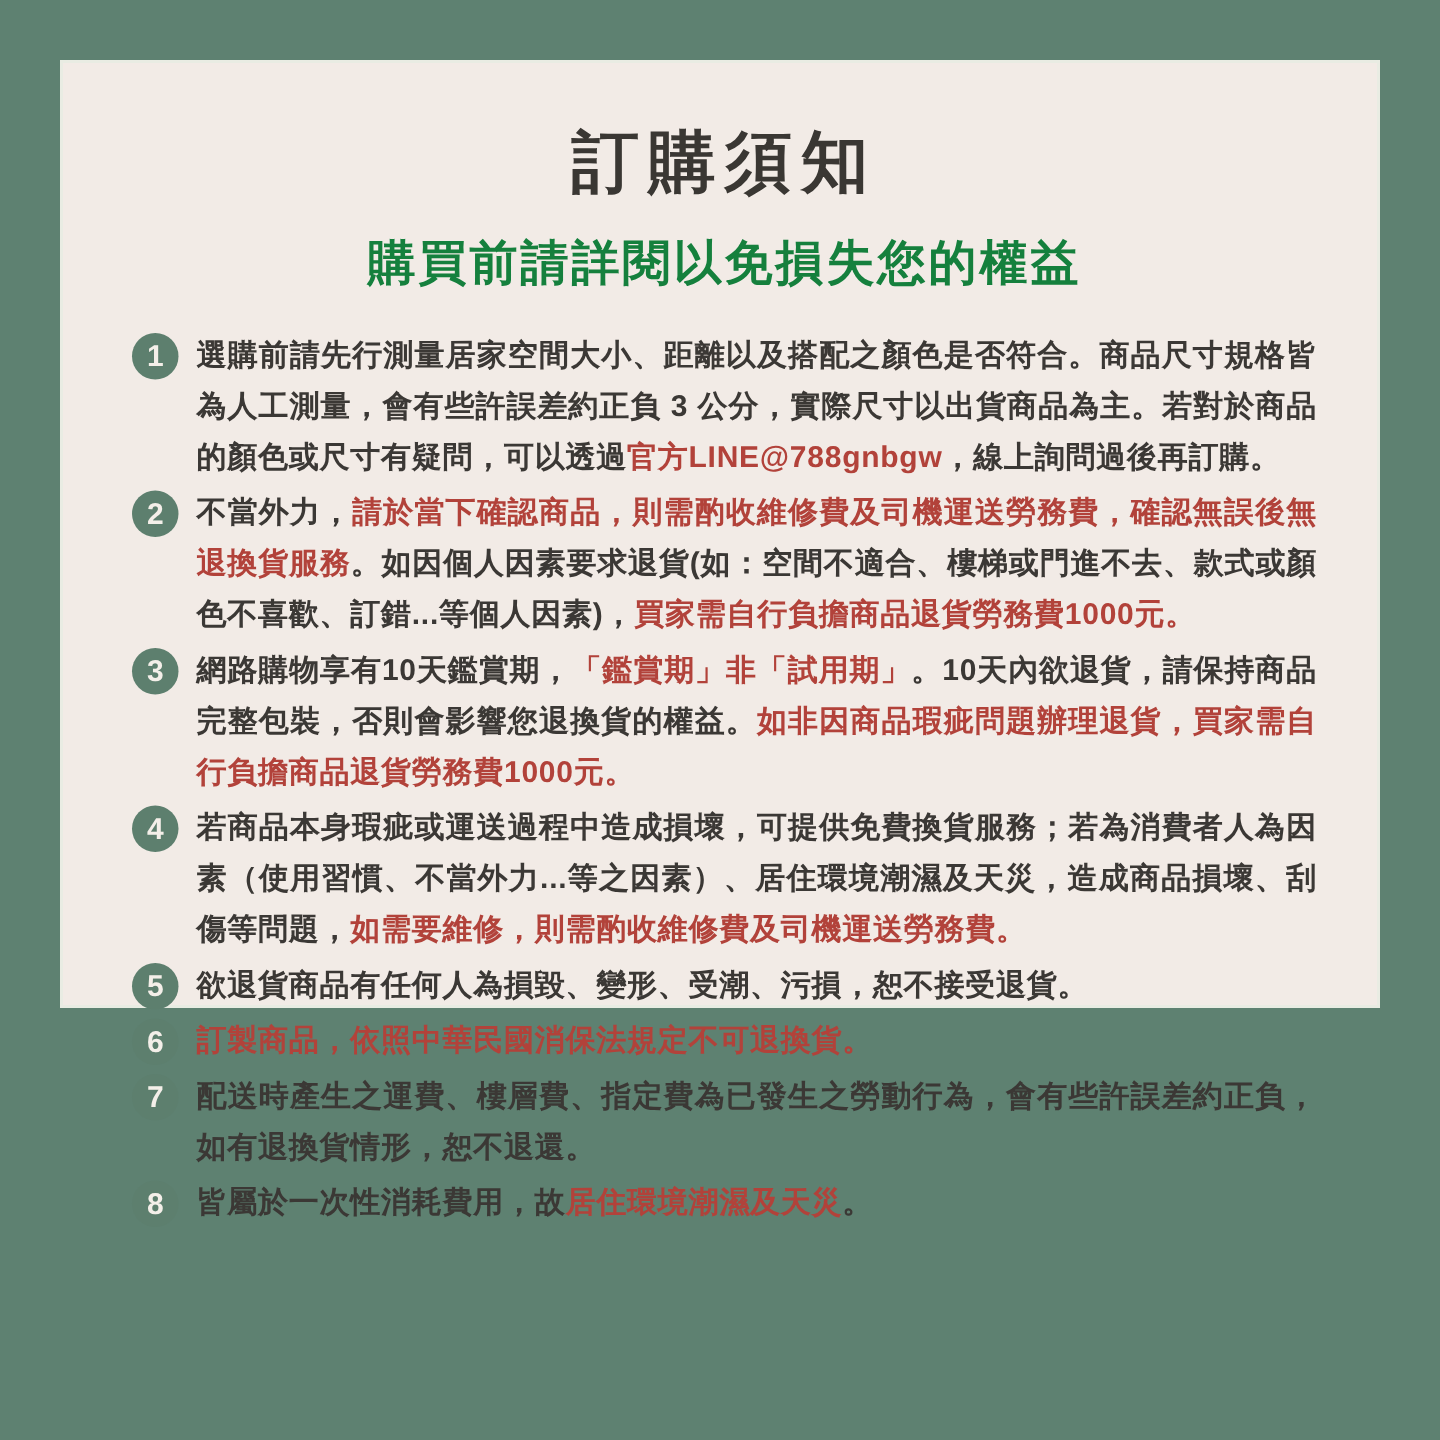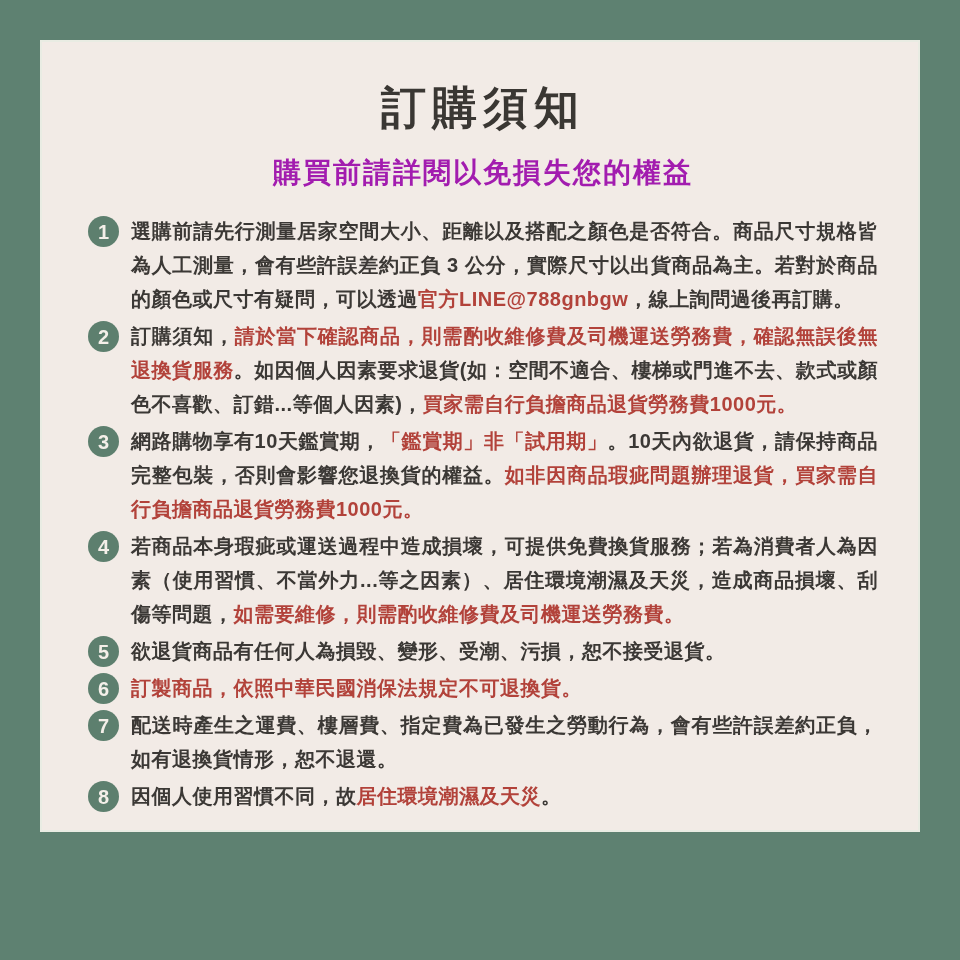--- a/index.html
+++ b/index.html
@@ -19,7 +19,7 @@
     left: 40px;
     top: 40px;
     width: 880px;
-    height: 792px;
+    height: 632px;
     box-sizing: border-box;
     background: #f2ebe6;
     border: 2px solid #e9ece3;

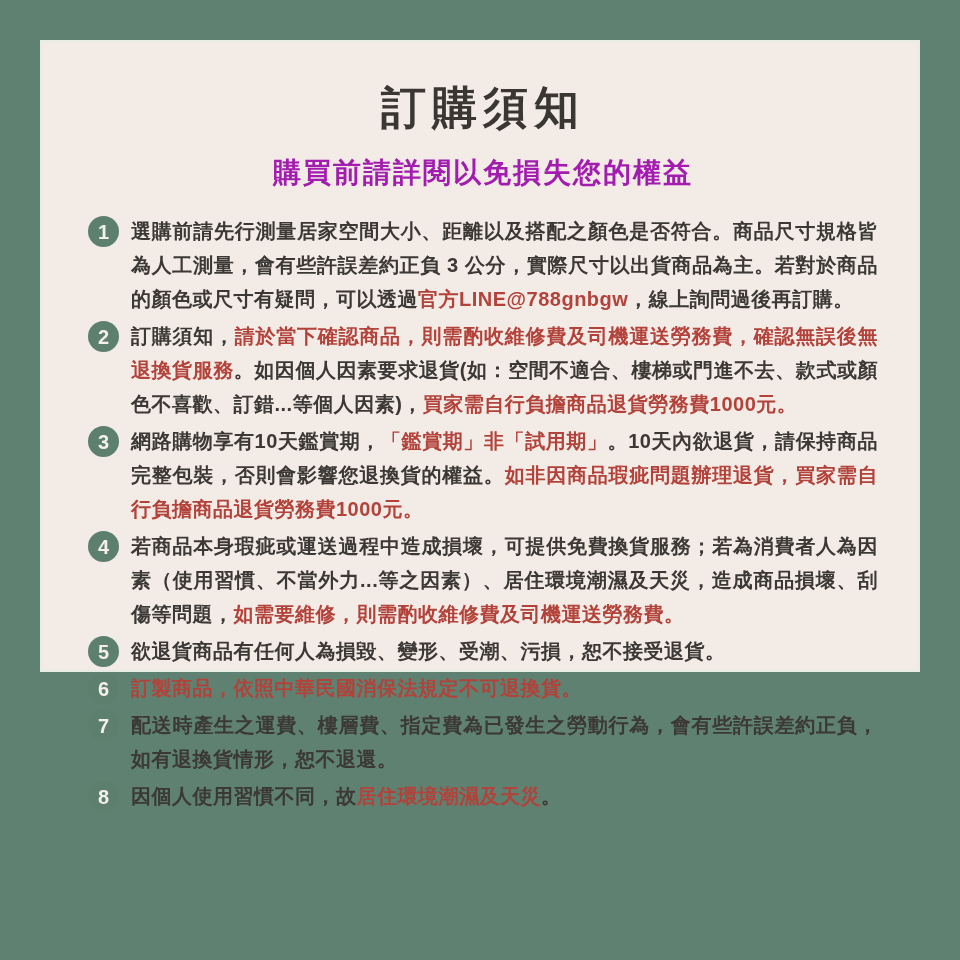--- a/index.html
+++ b/index.html
@@ -36,10 +36,10 @@
   .subtitle {
     margin: 0 0 22px 0;
     text-align: center;
-    font-size: 28px;
+    font-size: 32px;
     font-weight: bold;
     letter-spacing: 2px;
-    color: #a21caf;
+    color: #15803d;
   }
   .list {
     display: block;

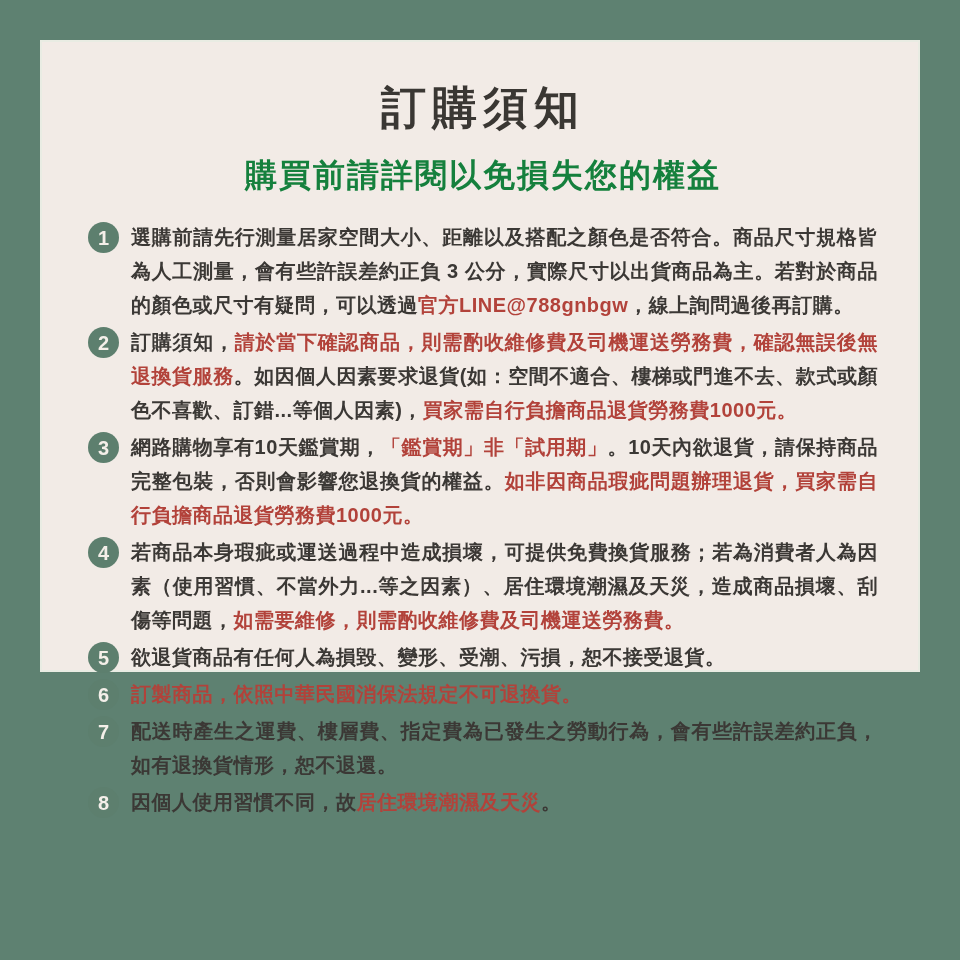--- a/index.html
+++ b/index.html
@@ -95,7 +95,7 @@
       </div>
       <div class="item">
         <span class="badge">2</span>
-        <p><span class="seg-dark">訂購須知，</span><span class="seg-red">請於當下確認商品，則需酌收維修費及司機運送勞務費，確認無誤後無退換貨服務</span><span class="seg-dark">。如因個人因素要求退貨(如：空間不適合、樓梯或門進不去、款式或顏色不喜歡、訂錯...等個人因素)，</span><span class="seg-red">買家需自行負擔商品退貨勞務費1000元。</span></p>
+        <p><span class="seg-dark">不當外力，</span><span class="seg-red">請於當下確認商品，則需酌收維修費及司機運送勞務費，確認無誤後無退換貨服務</span><span class="seg-dark">。如因個人因素要求退貨(如：空間不適合、樓梯或門進不去、款式或顏色不喜歡、訂錯...等個人因素)，</span><span class="seg-red">買家需自行負擔商品退貨勞務費1000元。</span></p>
       </div>
       <div class="item">
         <span class="badge">3</span>

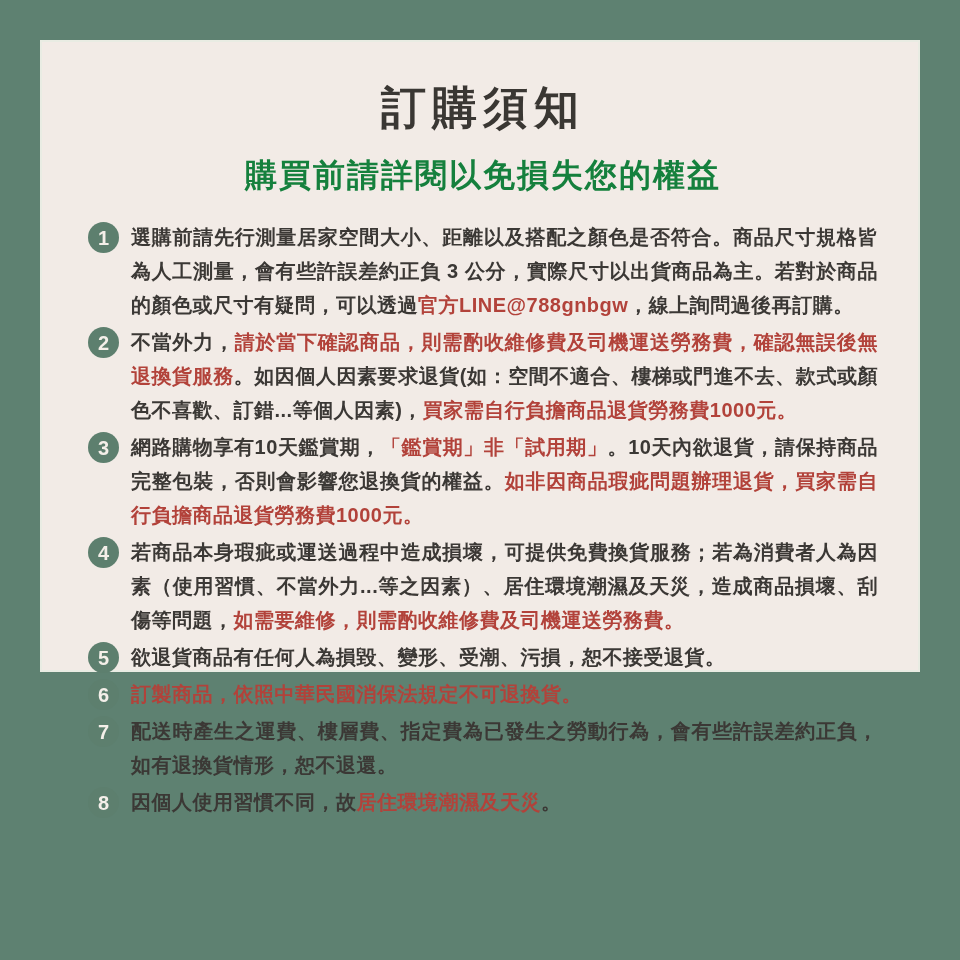--- a/index.html
+++ b/index.html
@@ -119,7 +119,7 @@
       </div>
       <div class="item">
         <span class="badge">8</span>
-        <p><span class="seg-dark">因個人使用習慣不同，故</span><span class="seg-red">居住環境潮濕及天災</span><span class="seg-dark">。</span></p>
+        <p><span class="seg-dark">皆屬於一次性消耗費用，故</span><span class="seg-red">居住環境潮濕及天災</span><span class="seg-dark">。</span></p>
       </div>
     </div>
 </div>

